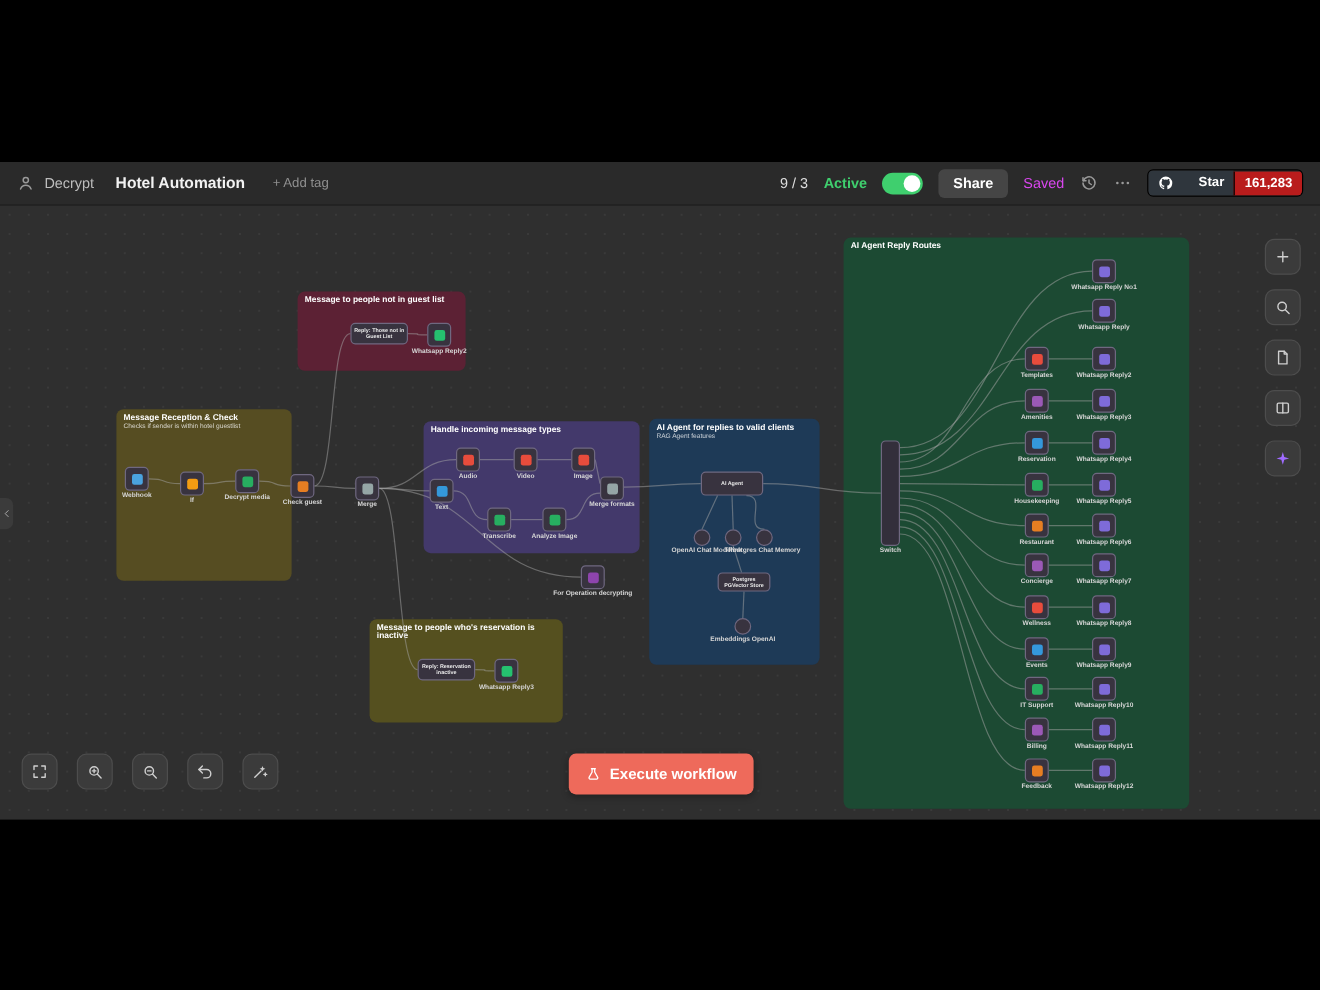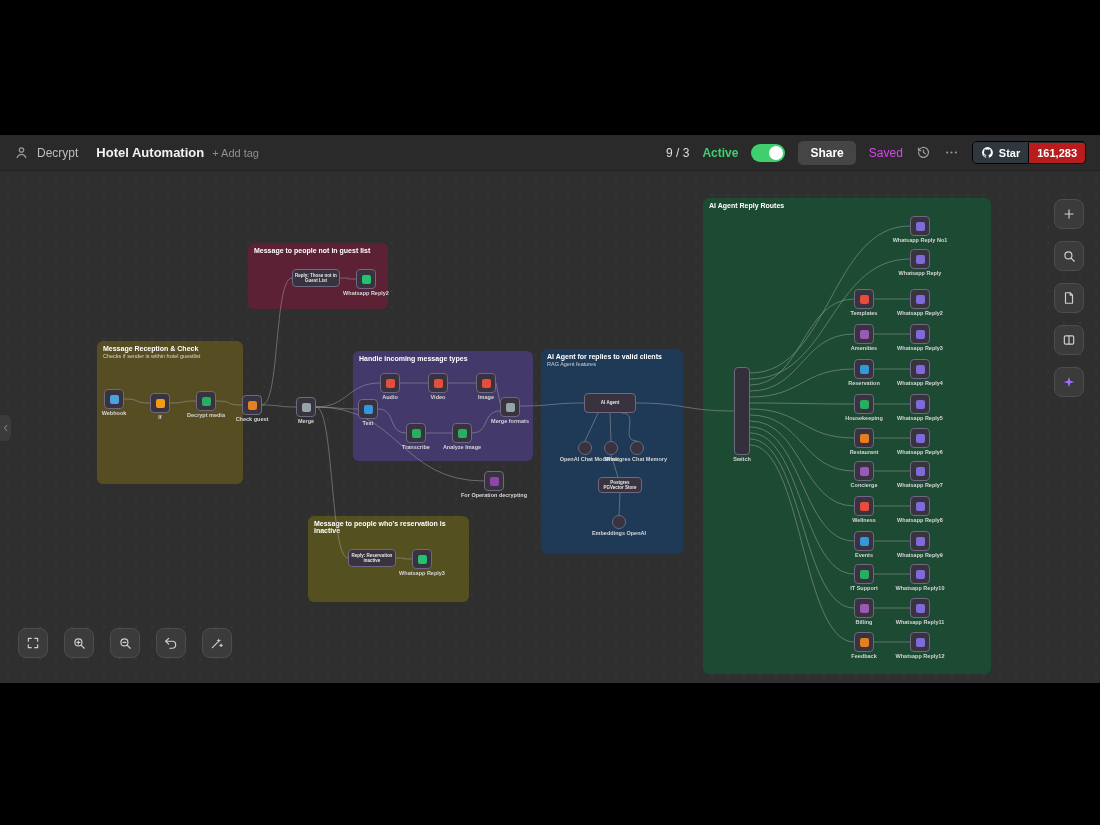--- a/index.html
+++ b/index.html
@@ -11,7 +11,7 @@
   .hicon{width:15px;height:15px;color:#9a9a9a;display:inline-block;flex:none;}
   .ws{color:#bdbdbd;font-size:12px;}
   .wtitle{color:#f2f2f2;font-size:13px;font-weight:600;margin-left:10px;}
-  .addtag{color:#8f8f8f;font-size:11px;margin-left:0;}
+  .addtag{color:#8f8f8f;font-size:11px;margin-left:15px;}
   .hright{margin-left:auto;display:flex;align-items:center;gap:13px;}
   .progress{color:#dedede;font-size:12px;}
   .activelbl{color:#3fcf6e;font-size:12px;font-weight:600;}

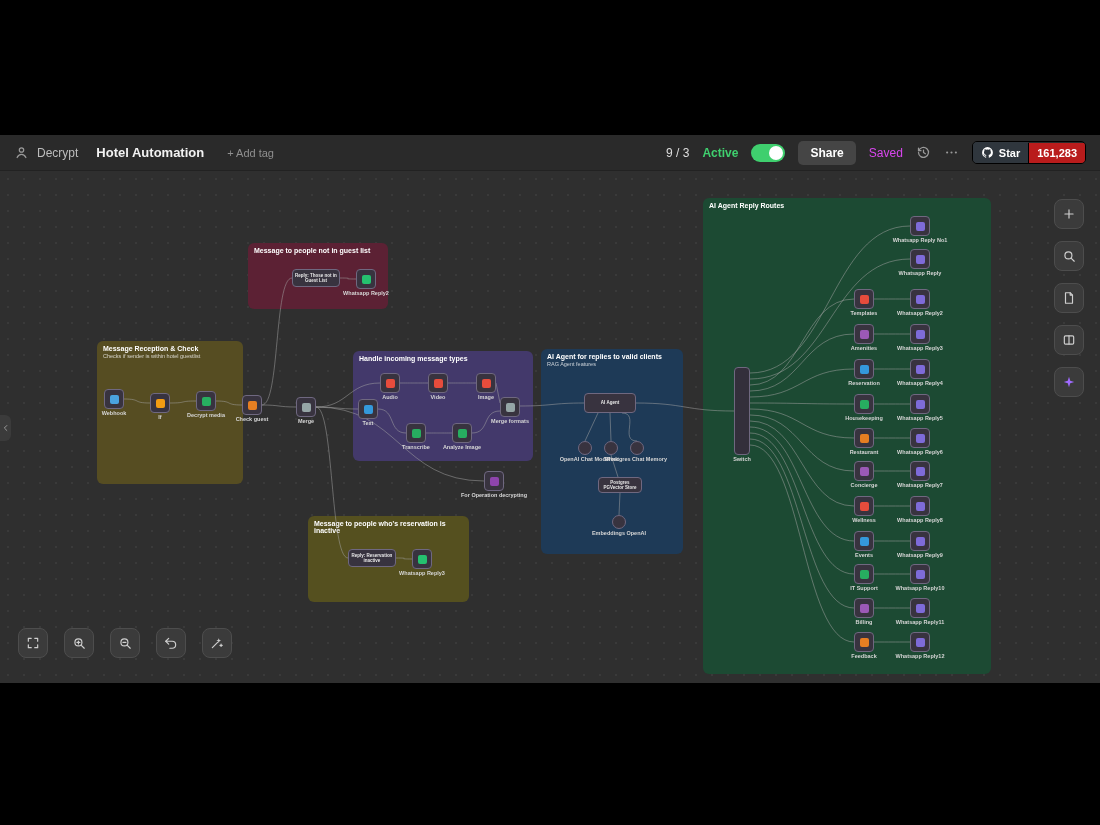--- a/index.html
+++ b/index.html
@@ -20,7 +20,7 @@
   .share{background:#454545;color:#fff;border:0;border-radius:5px;font-size:12px;font-weight:600;padding:5px 12px;font-family:inherit;cursor:pointer;}
   .saved{color:#d946ef;font-size:12px;}
   .gh{display:flex;align-items:center;border-radius:5px;overflow:hidden;border:1px solid #000;}
-  .ghleft{display:flex;align-items:center;gap:5px;background:#2f363d;color:#fff;font-size:11px;font-weight:700;padding:4px 8px;}
+  .ghleft{display:flex;gap:21px;background:#2f363d;color:#fff;font-size:11px;font-weight:700;padding:4px 8px;}
   .ghlogo{width:13px;height:13px;color:#fff;display:inline-block;}
   .ghcount{background:#b91c1c;color:#fff;font-size:11px;font-weight:700;padding:4px 8px;border-left:1px solid #000;}
 

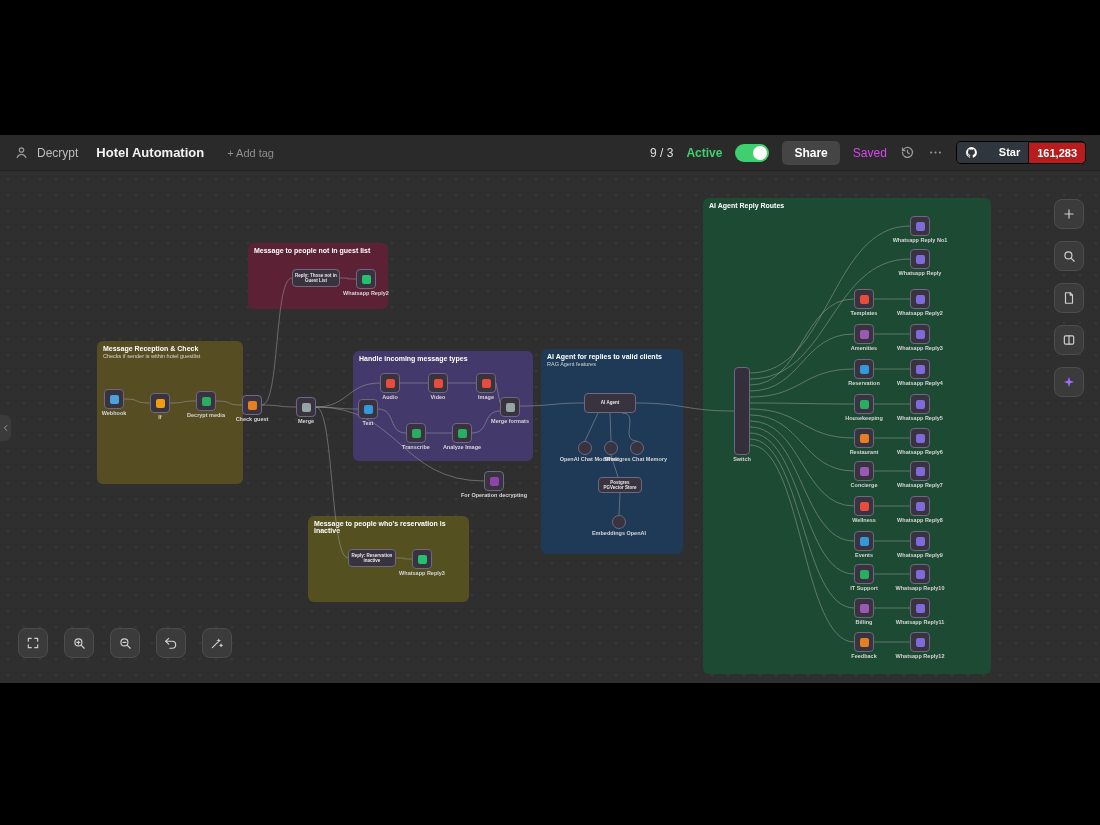--- a/index.html
+++ b/index.html
@@ -452,6 +452,14 @@
         </button>
       </div>
 
+    <button class="execute">
+      <span class="fl" data-icon="flask">
+          <svg viewBox="0 0 24 24">
+            <path d="M9 3h6M10 3v5l-4.6 8.2A2 2 0 0 0 7.1 19h9.8a2 2 0 0 0 1.7-2.8L14 8V3"></path>
+          </svg>
+        </span>
+      <span>Execute workflow</span>
+    </button>
 
     <div class="edge-toggle">
       <span data-icon="chevleft">

